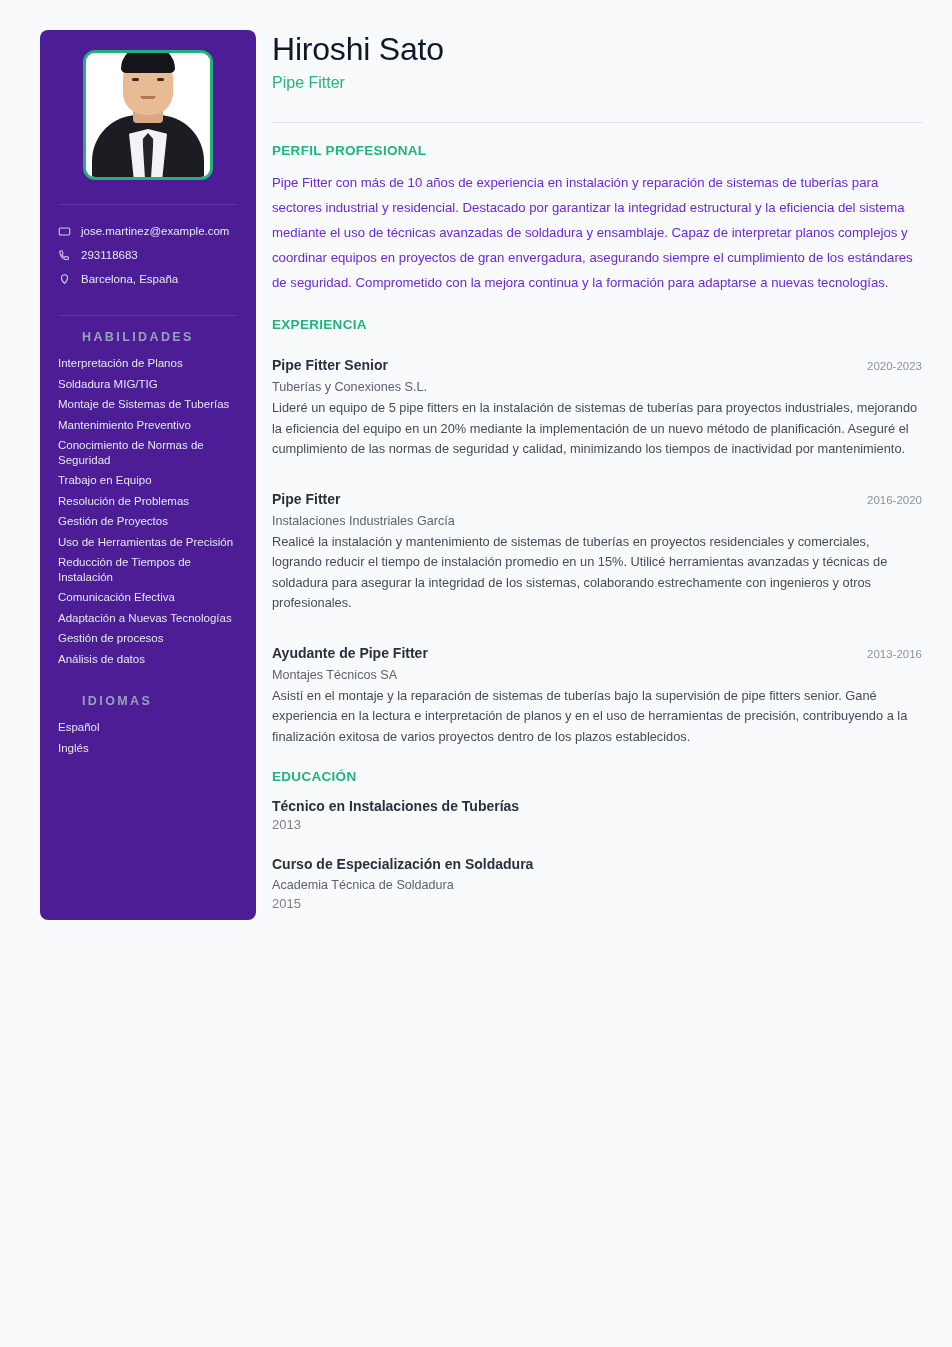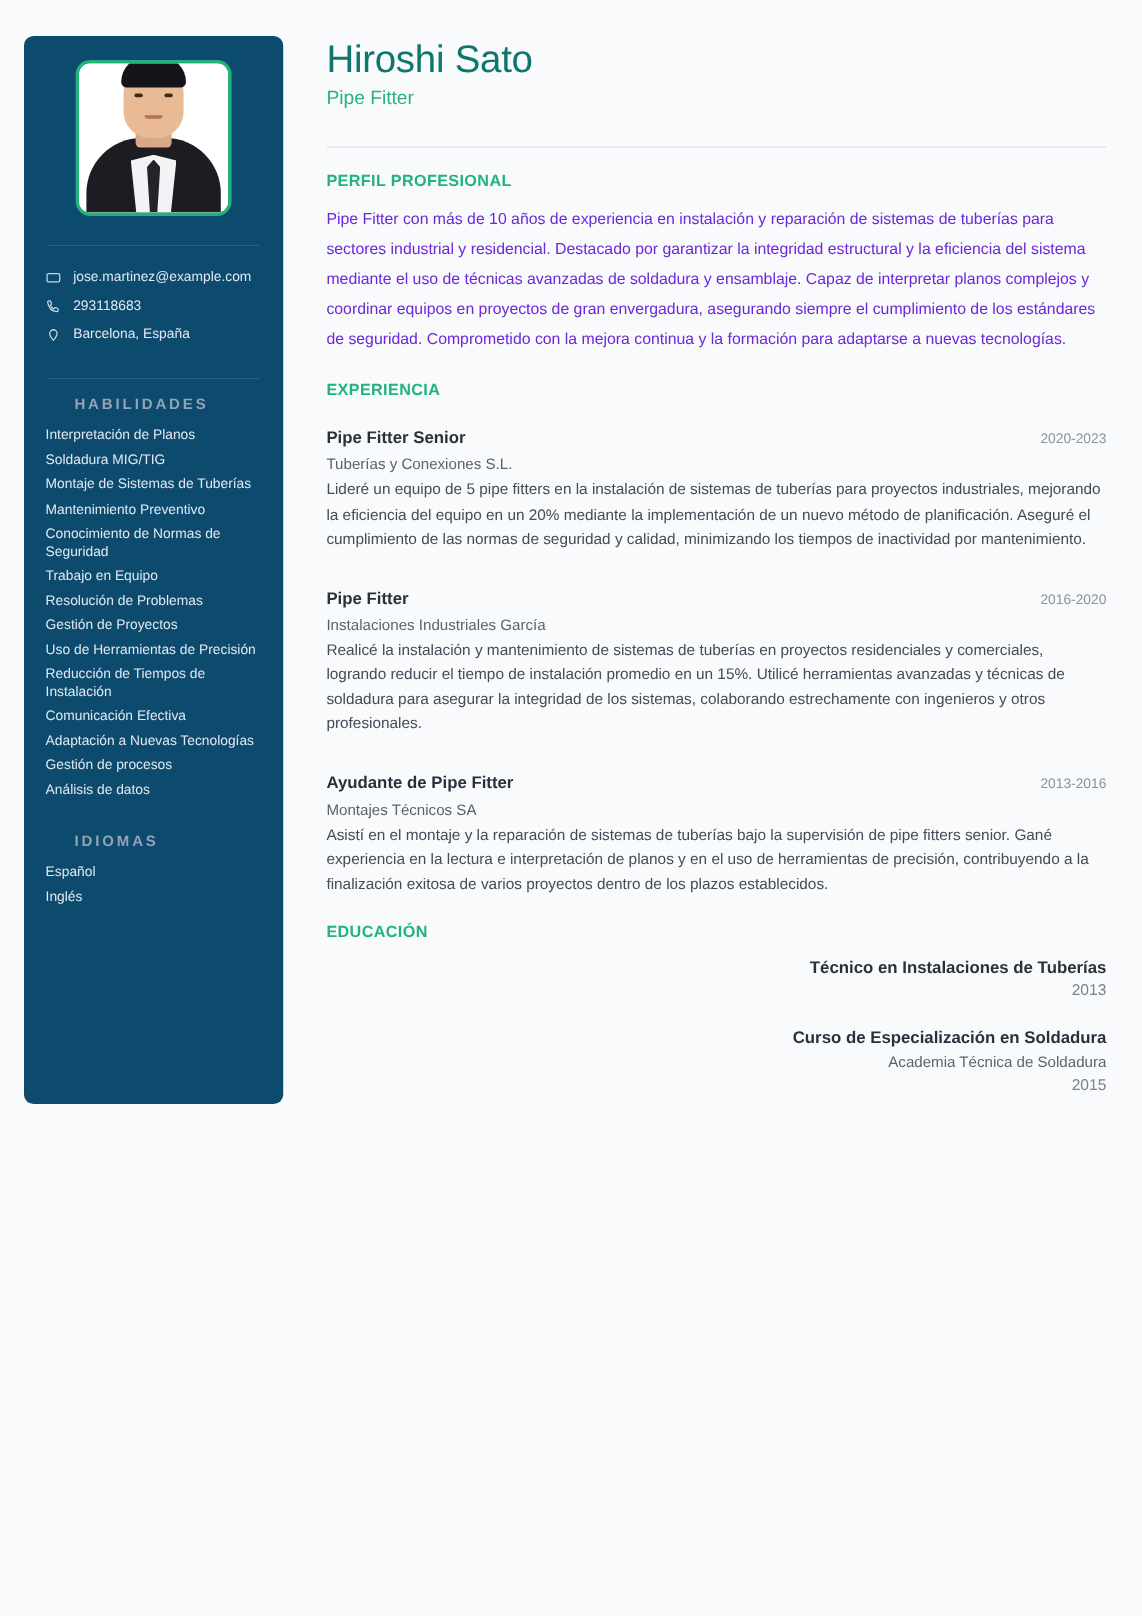--- a/index.html
+++ b/index.html
@@ -153,7 +153,7 @@
   .name {
     font-size: 32px;
     font-weight: normal;
-    color: #0f766e;
+    color: #0f172a;
     line-height: 38px;
     letter-spacing: -0.2px;
   }

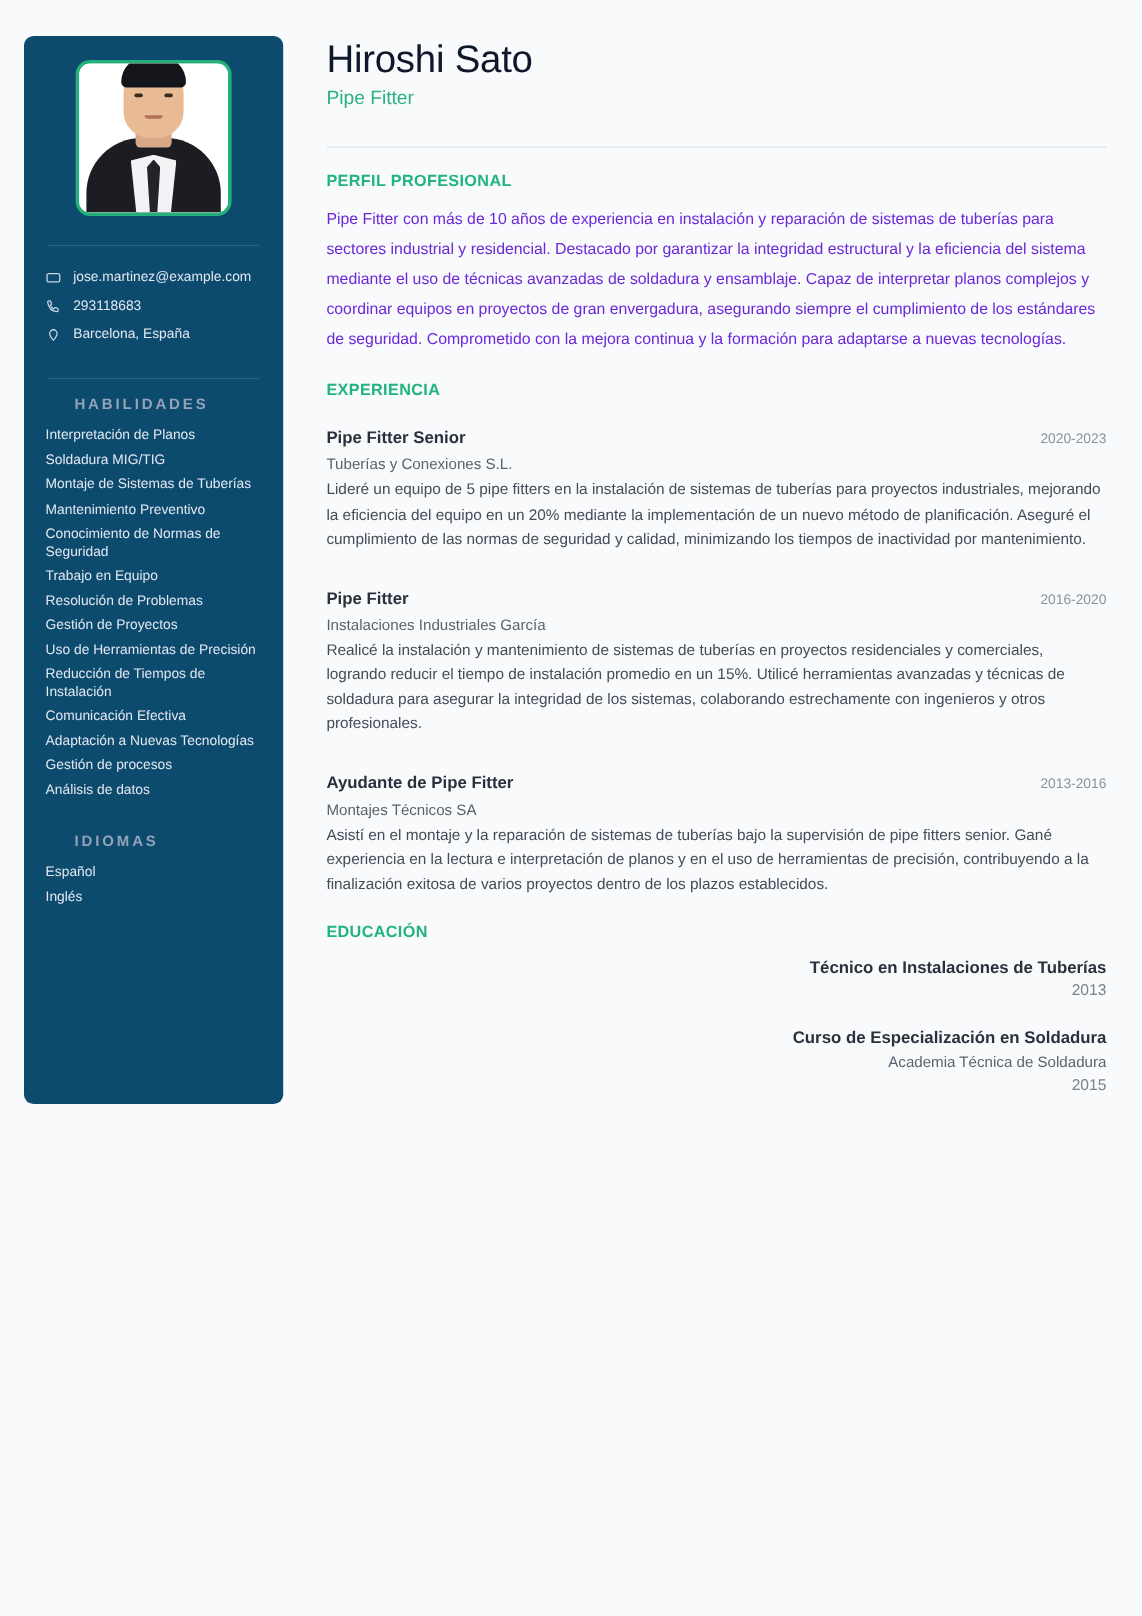--- a/index.html
+++ b/index.html
@@ -24,11 +24,11 @@
   
   .sidebar {
     position: absolute;
-    left: 20px;
+    left: 40px;
     top: 30px;
     width: 216px;
     height: 890px;
-    background: #0c4a6e;
+    background: #4c1d95;
     border-radius: 8px;
     padding: 18px 16px 20px 16px;
   }

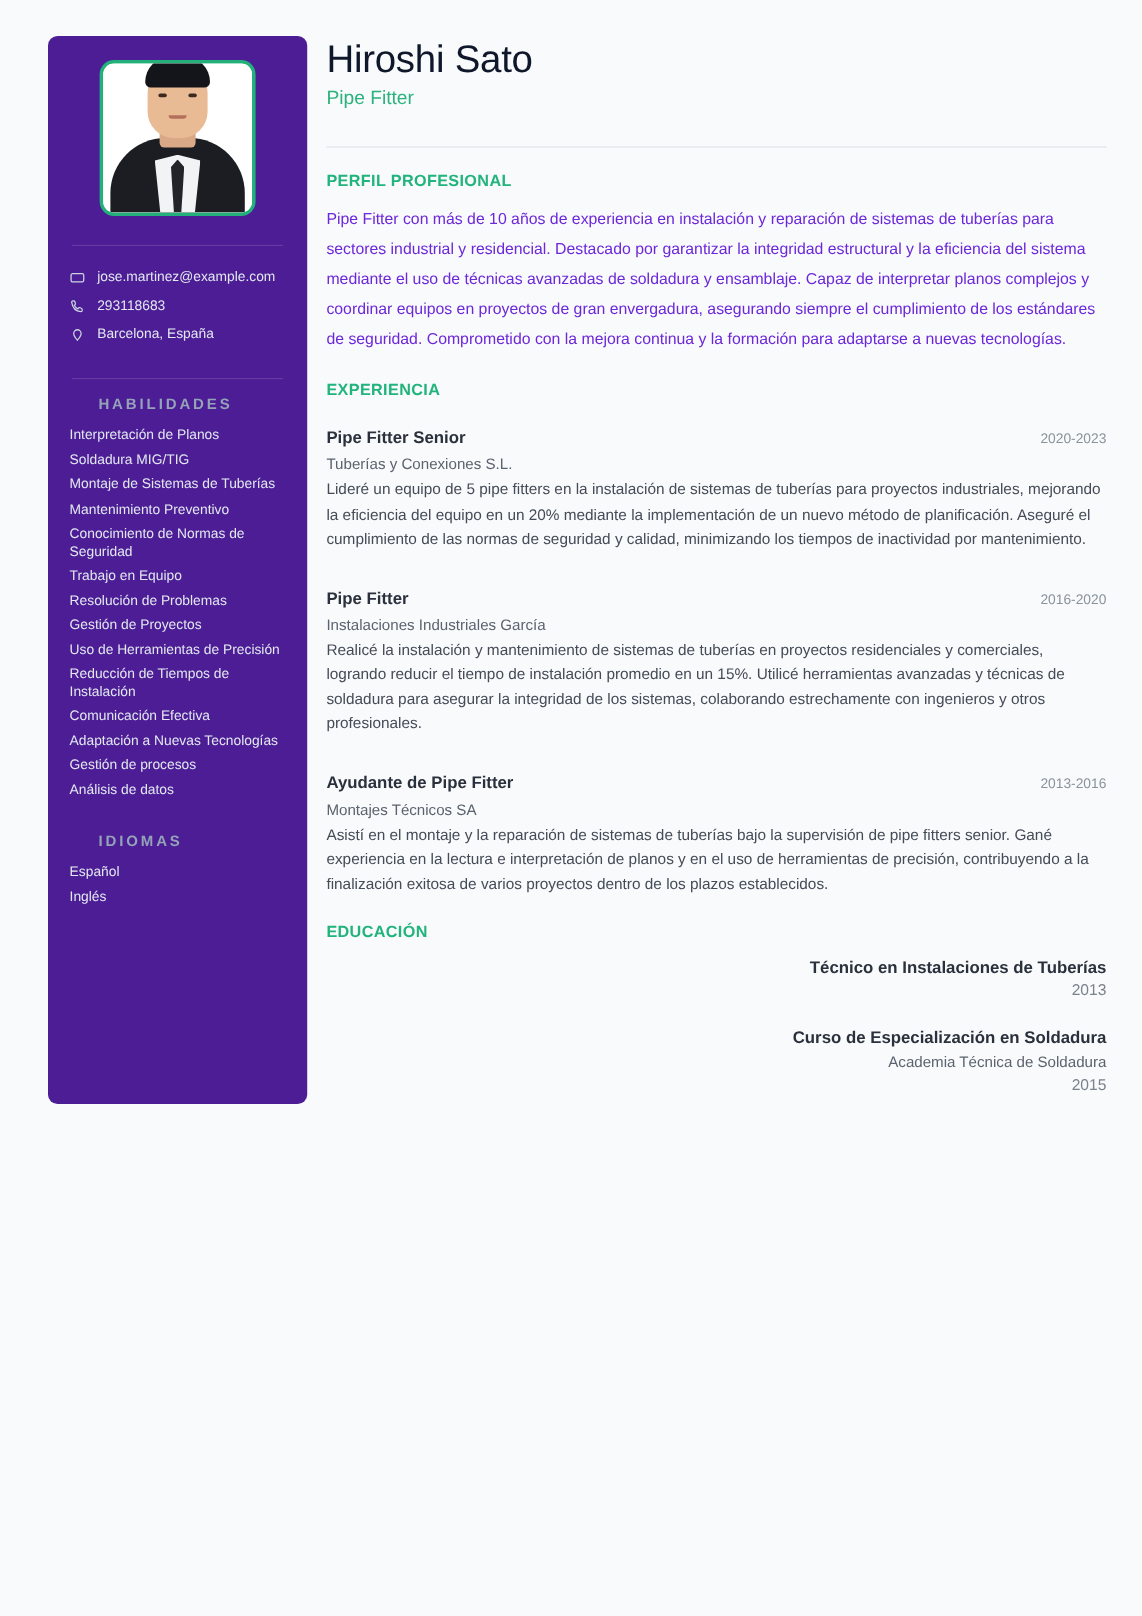--- a/index.html
+++ b/index.html
@@ -227,7 +227,7 @@
     line-height: 18px;
   }
 
-  .edu-entry { margin-bottom: 20px; text-align: right; }
+  .edu-entry { margin-bottom: 20px; }
   .edu-entry:last-child { margin-bottom: 0; }
 </style>
 </head>

